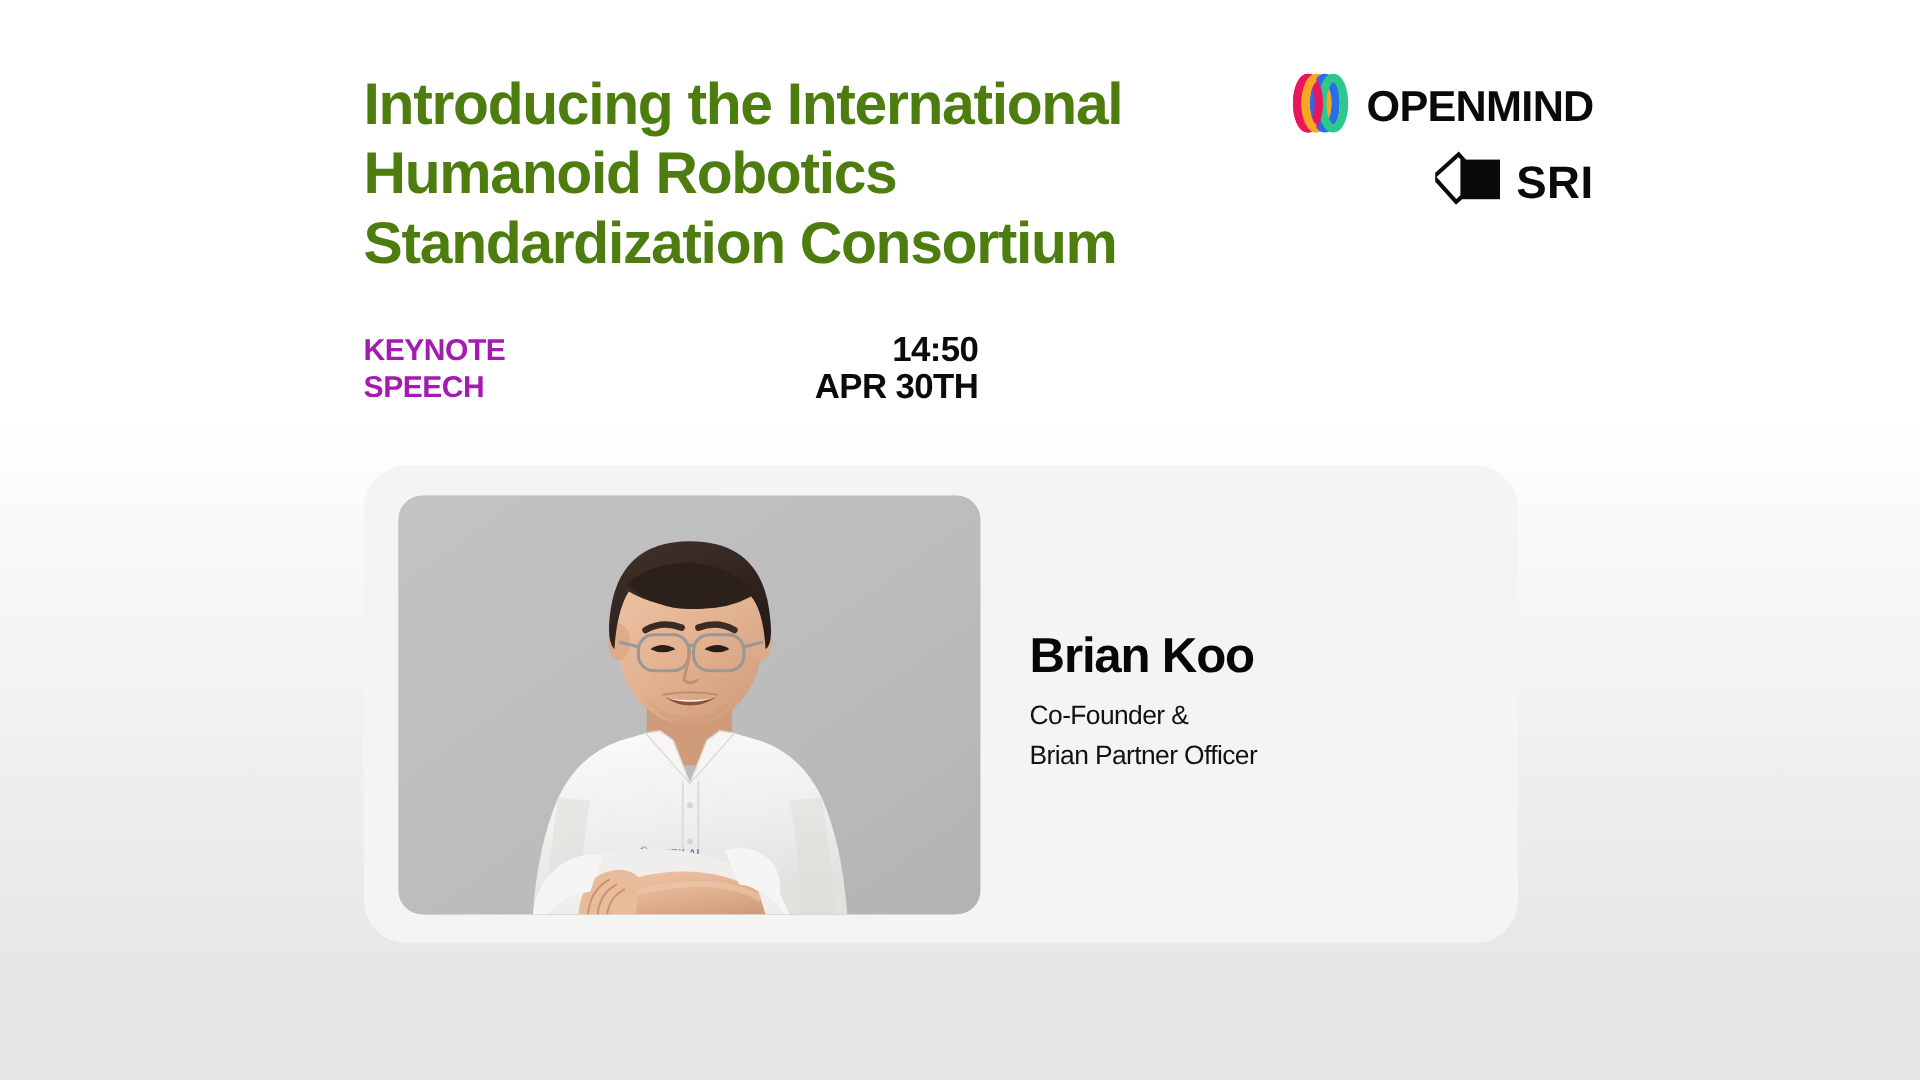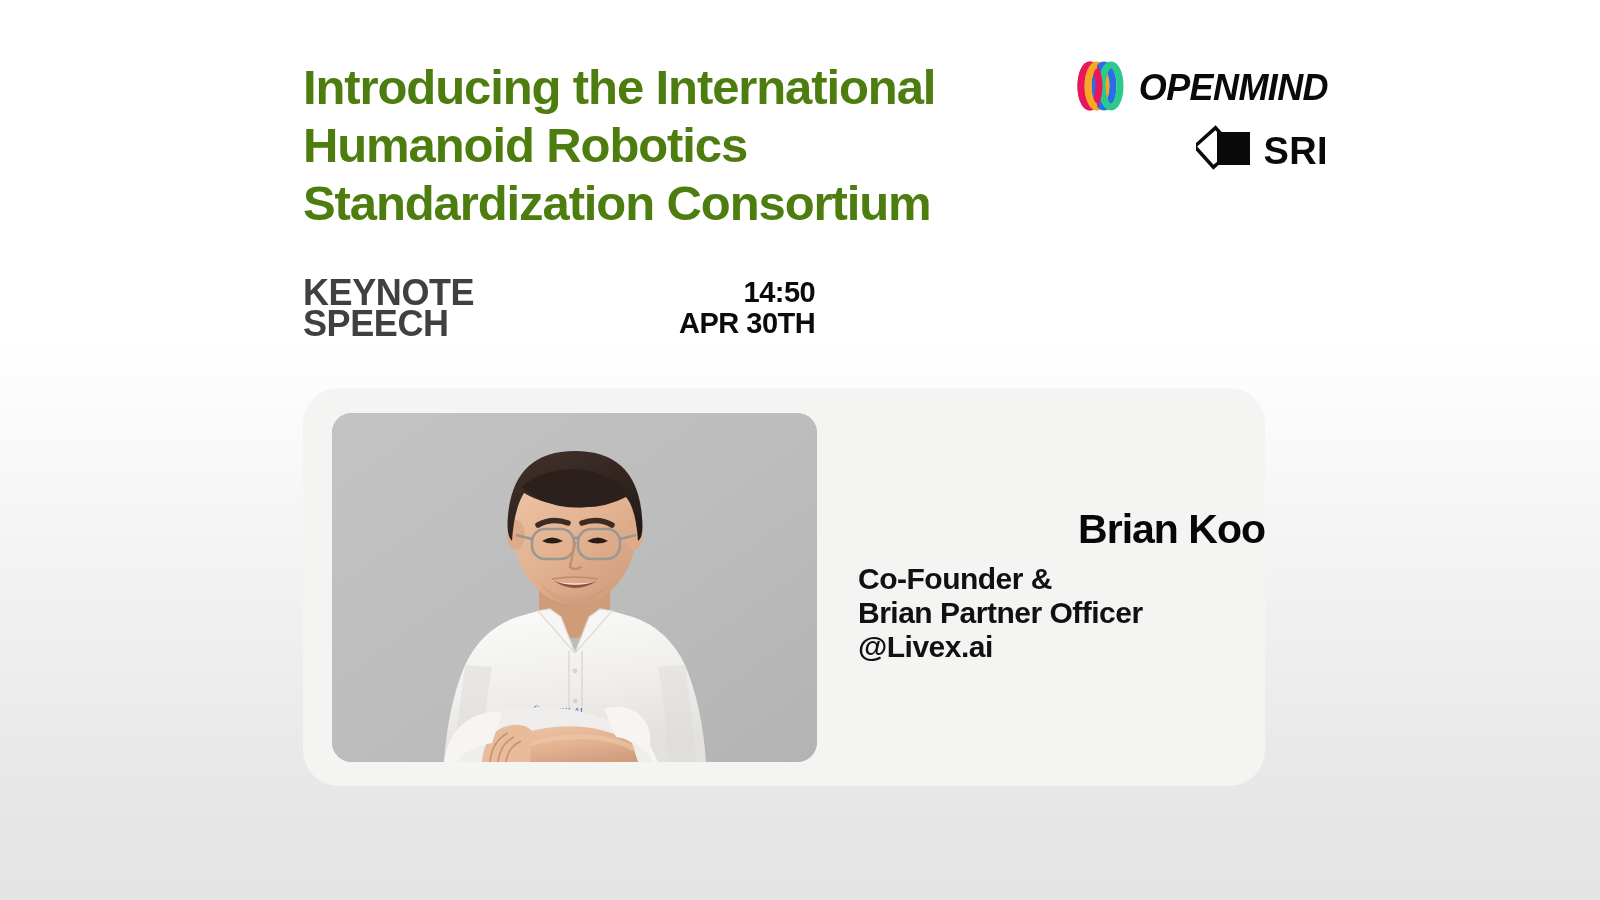--- a/index.html
+++ b/index.html
@@ -52,7 +52,6 @@
     letter-spacing: -0.6px;
     color: #0a0a0a;
     line-height: 1;
-    font-style: italic;
   }
   #sri-logo { gap: 9px; }
   .sri-wordmark {

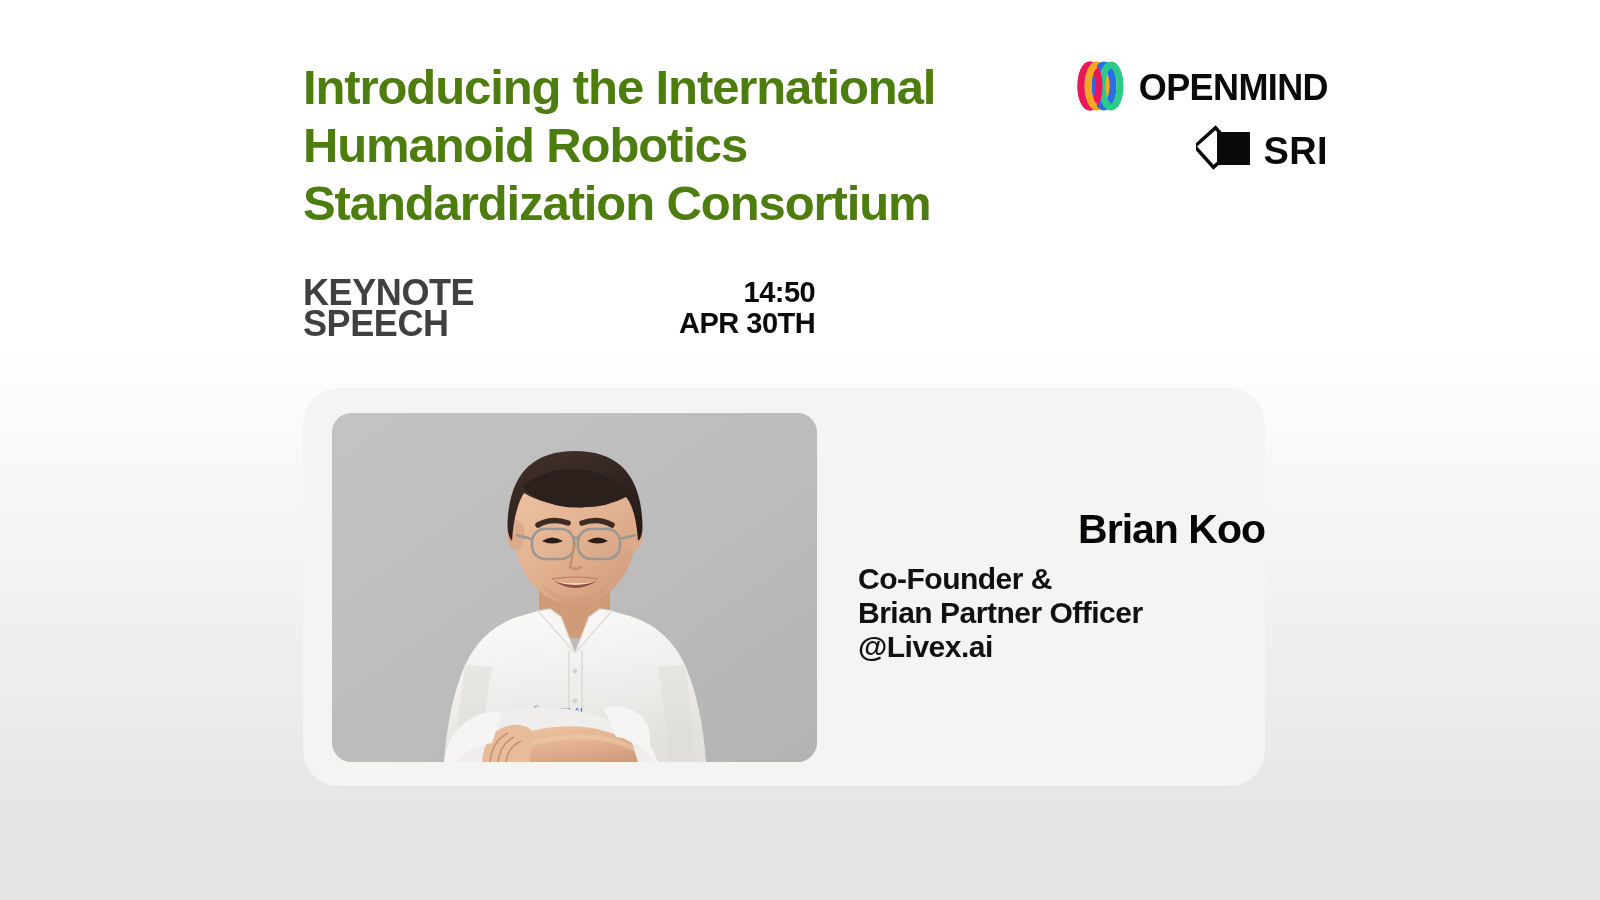--- a/index.html
+++ b/index.html
@@ -71,11 +71,11 @@
   }
   #keynote-label {
     width: 376px;
-    font-size: 36px;
+    font-size: 25px;
     font-weight: 700;
     line-height: 31px;
     letter-spacing: -0.4px;
-    color: #404040;
+    color: #a21caf;
     white-space: pre-line;
   }
   #session-time {

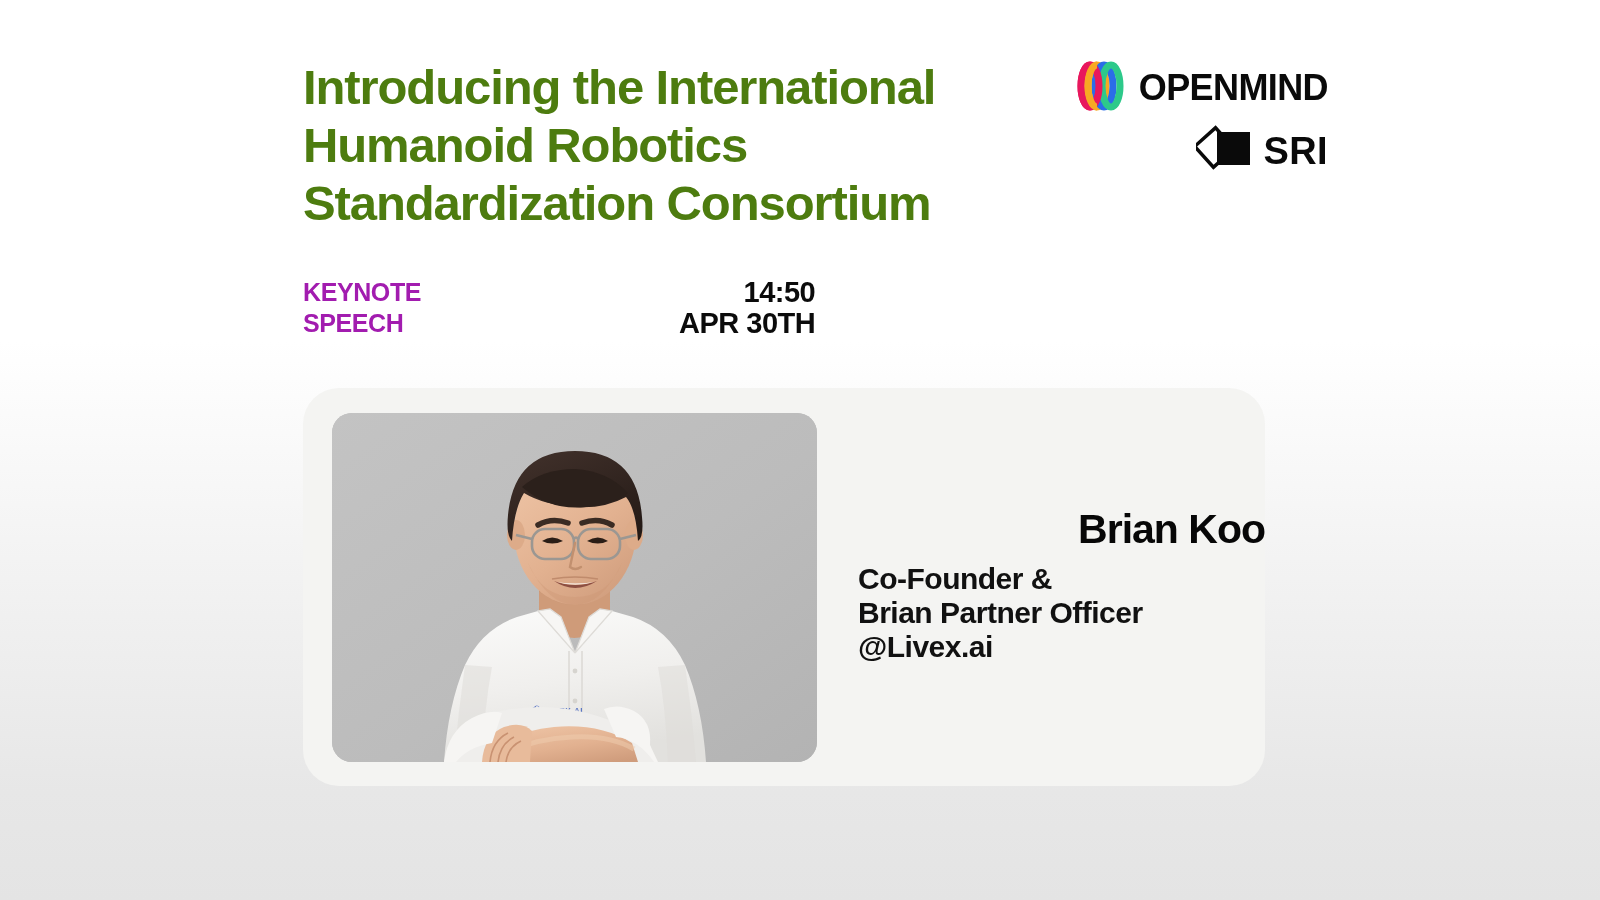--- a/index.html
+++ b/index.html
@@ -124,7 +124,6 @@
     color: #070707;
     line-height: 1.15;
     margin-bottom: 9px;
-    text-align: right;
   }
   .speaker-detail {
     font-size: 30px;

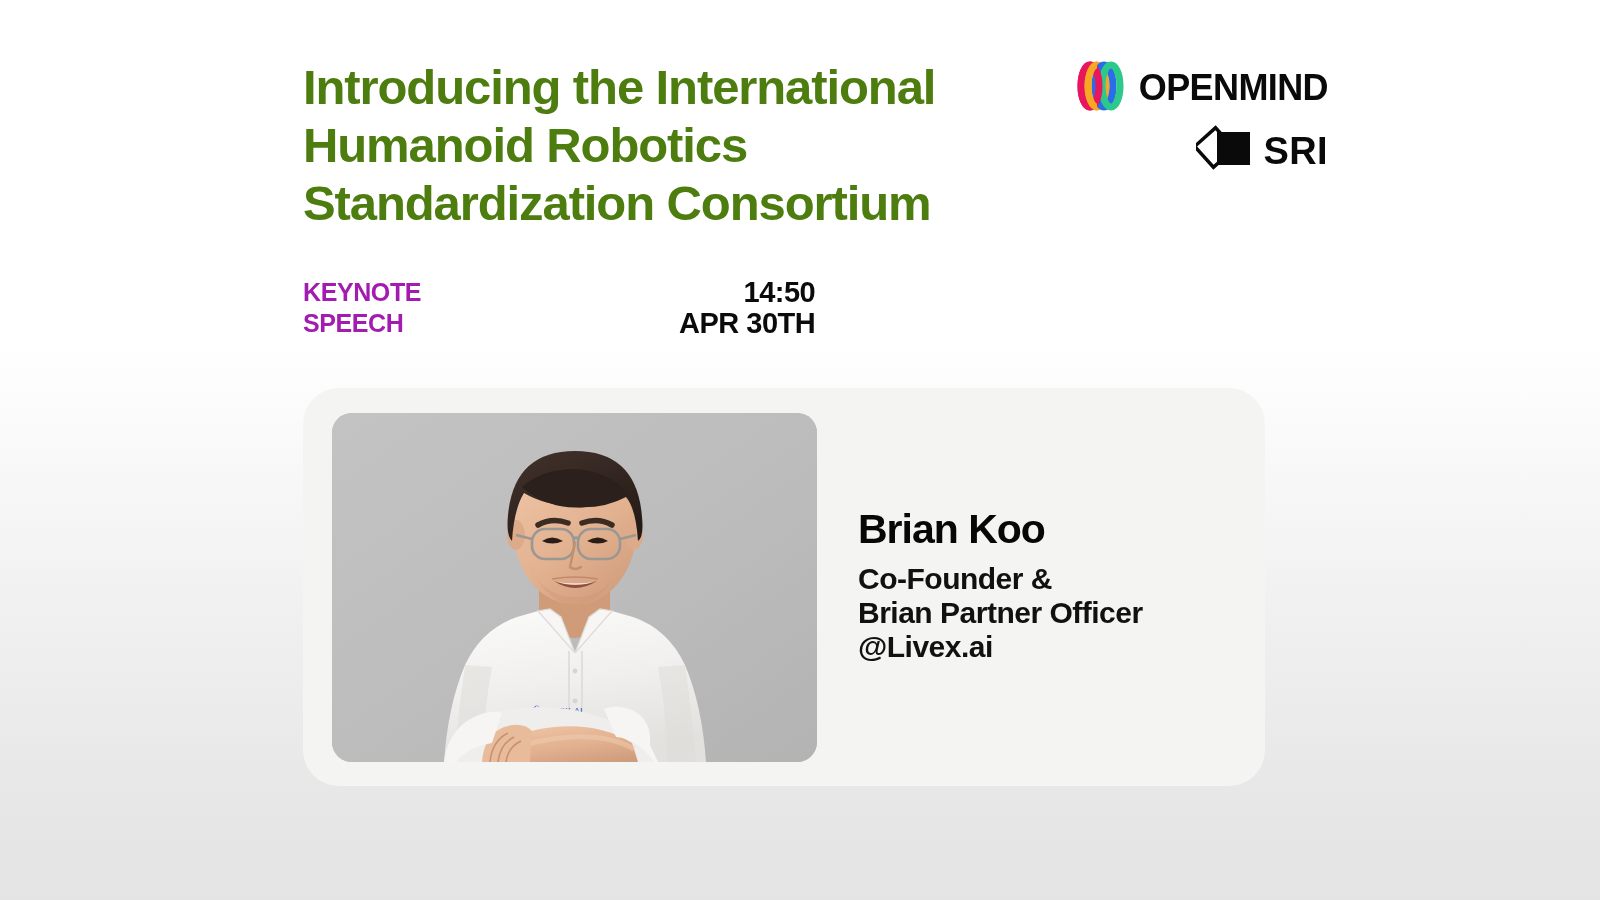--- a/index.html
+++ b/index.html
@@ -126,8 +126,8 @@
     margin-bottom: 9px;
   }
   .speaker-detail {
-    font-size: 30px;
-    font-weight: 700;
+    font-size: 22px;
+    font-weight: 400;
     letter-spacing: -0.5px;
     color: #111111;
     line-height: 34px;

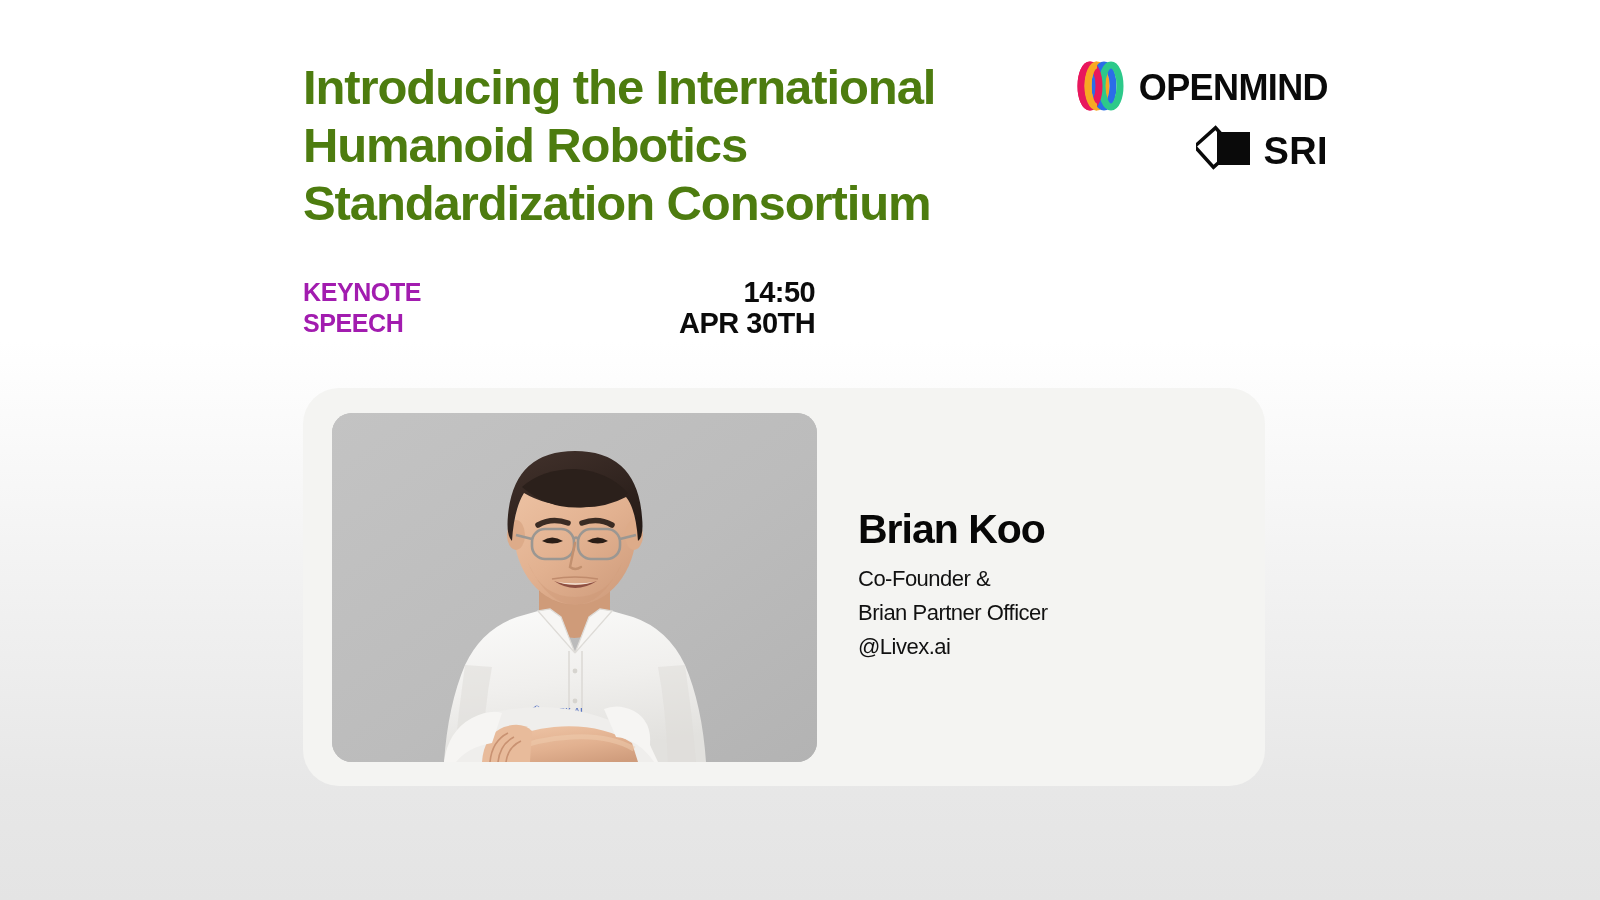--- a/index.html
+++ b/index.html
@@ -293,7 +293,6 @@
     <div id="speaker-name">Brian Koo</div>
     <div class="speaker-detail">Co-Founder &amp;</div>
     <div class="speaker-detail">Brian Partner Officer</div>
-    <div class="speaker-detail">@Livex.ai</div>
   </div>
 
 </div>

